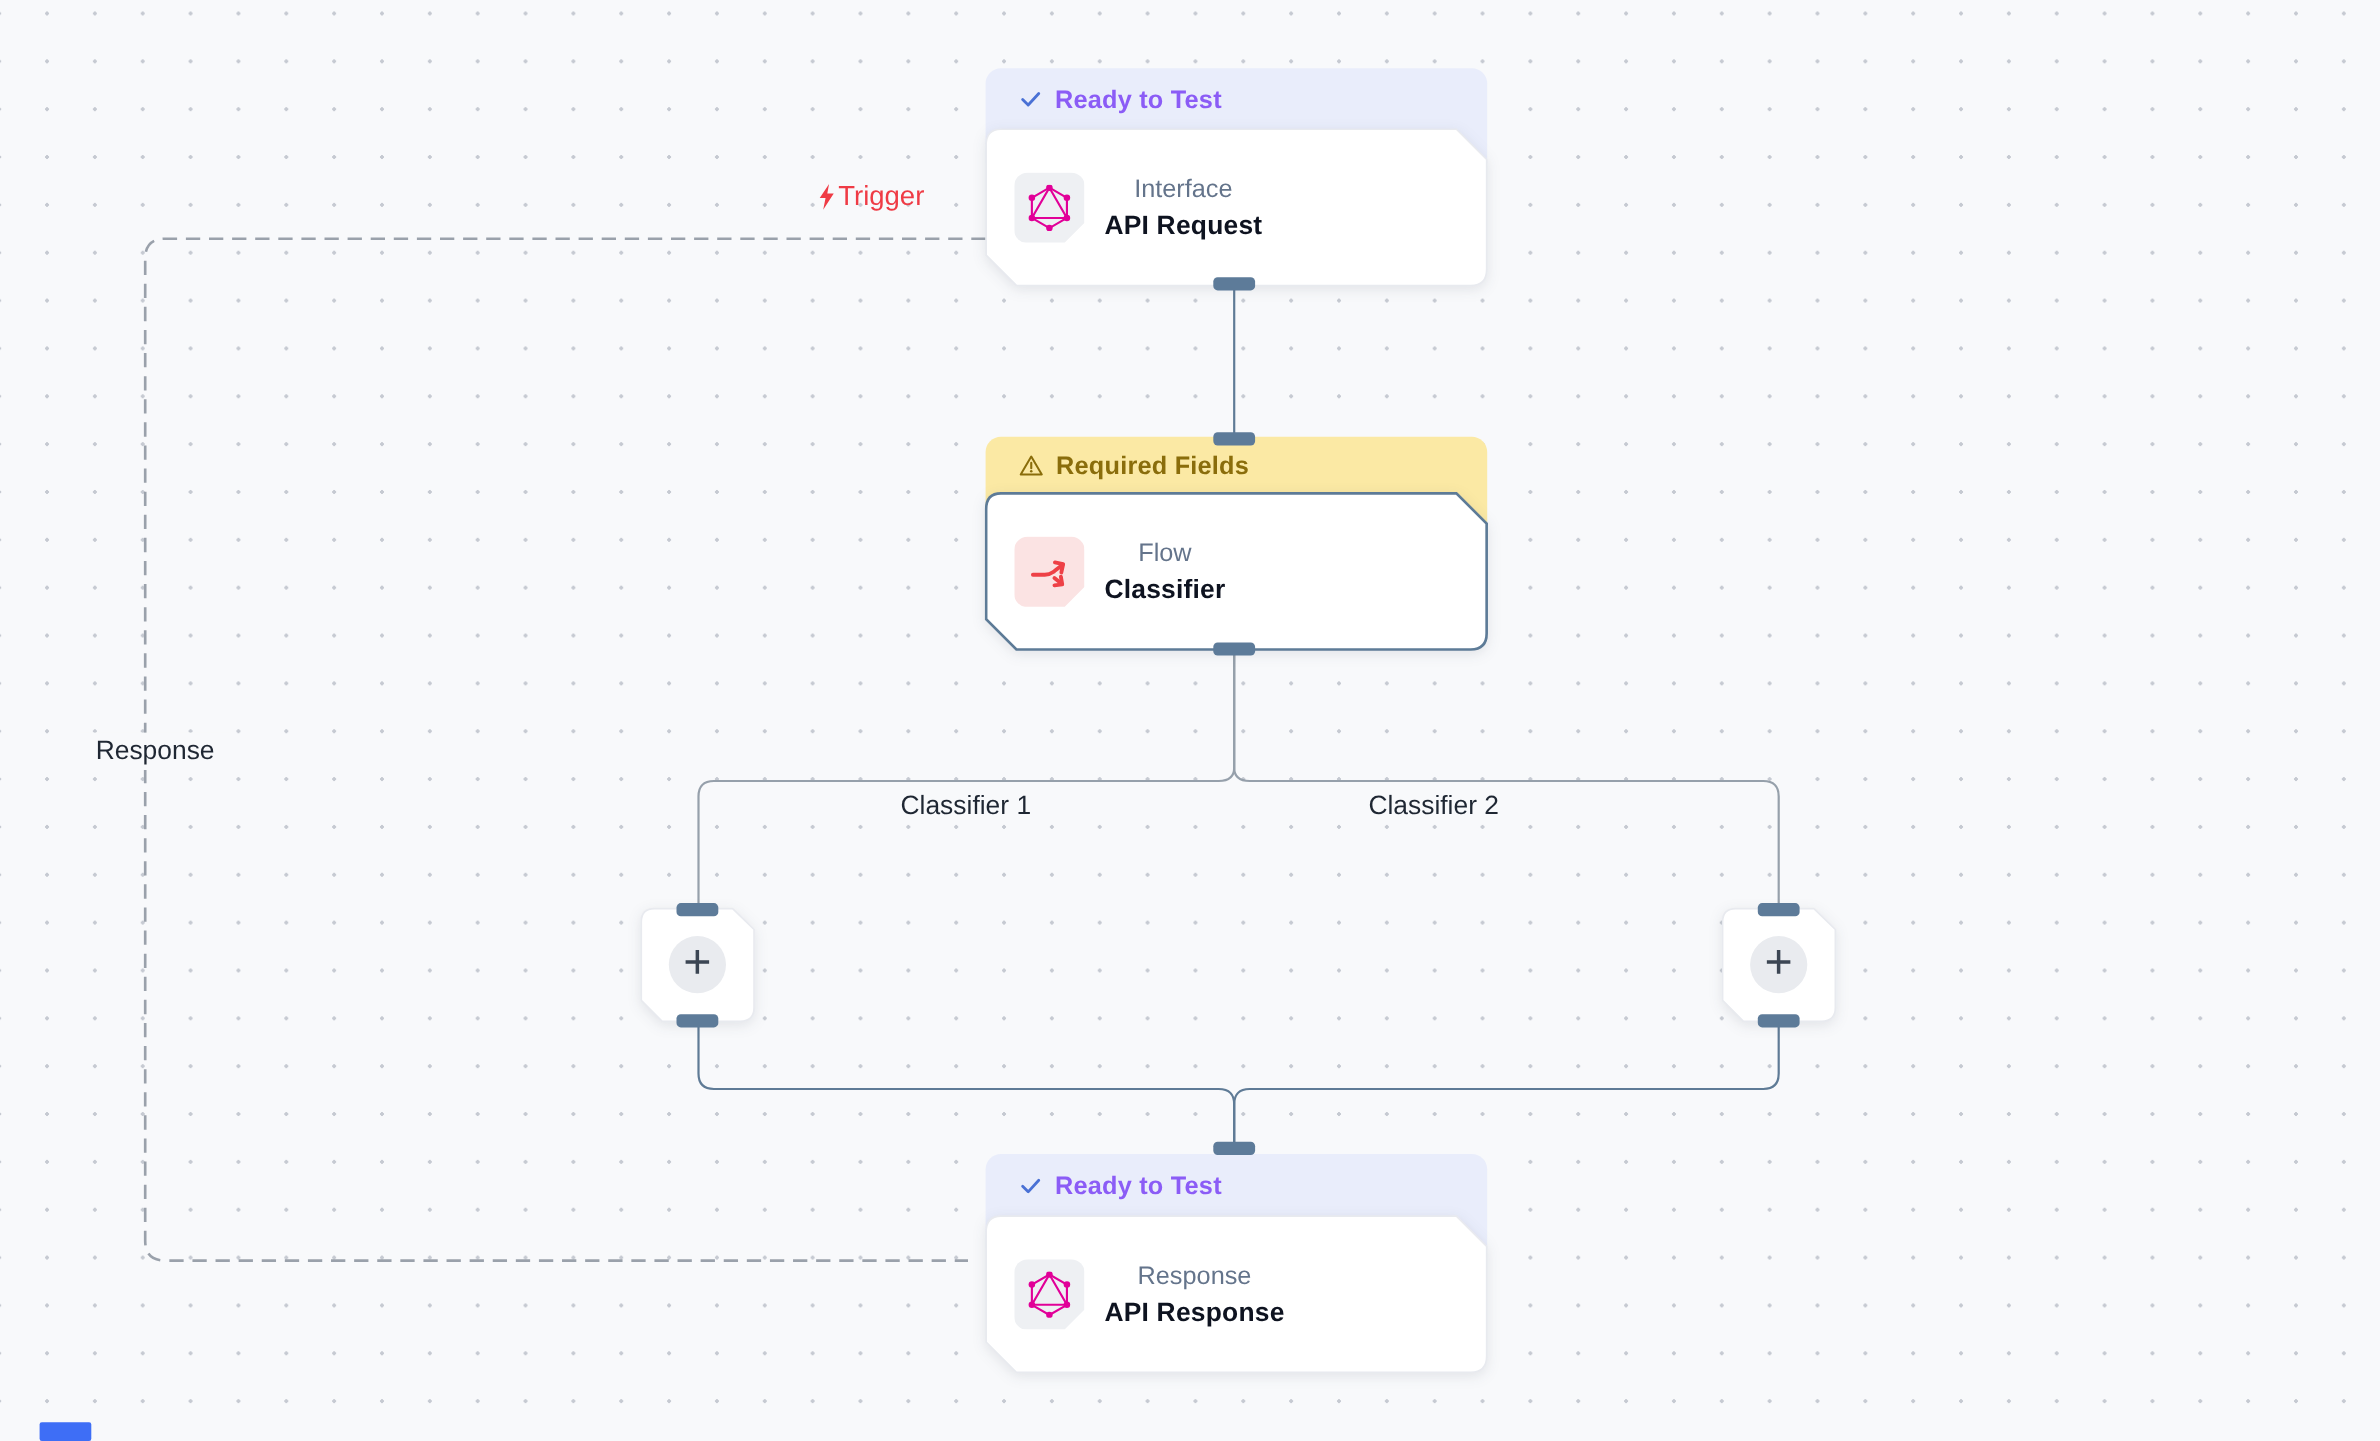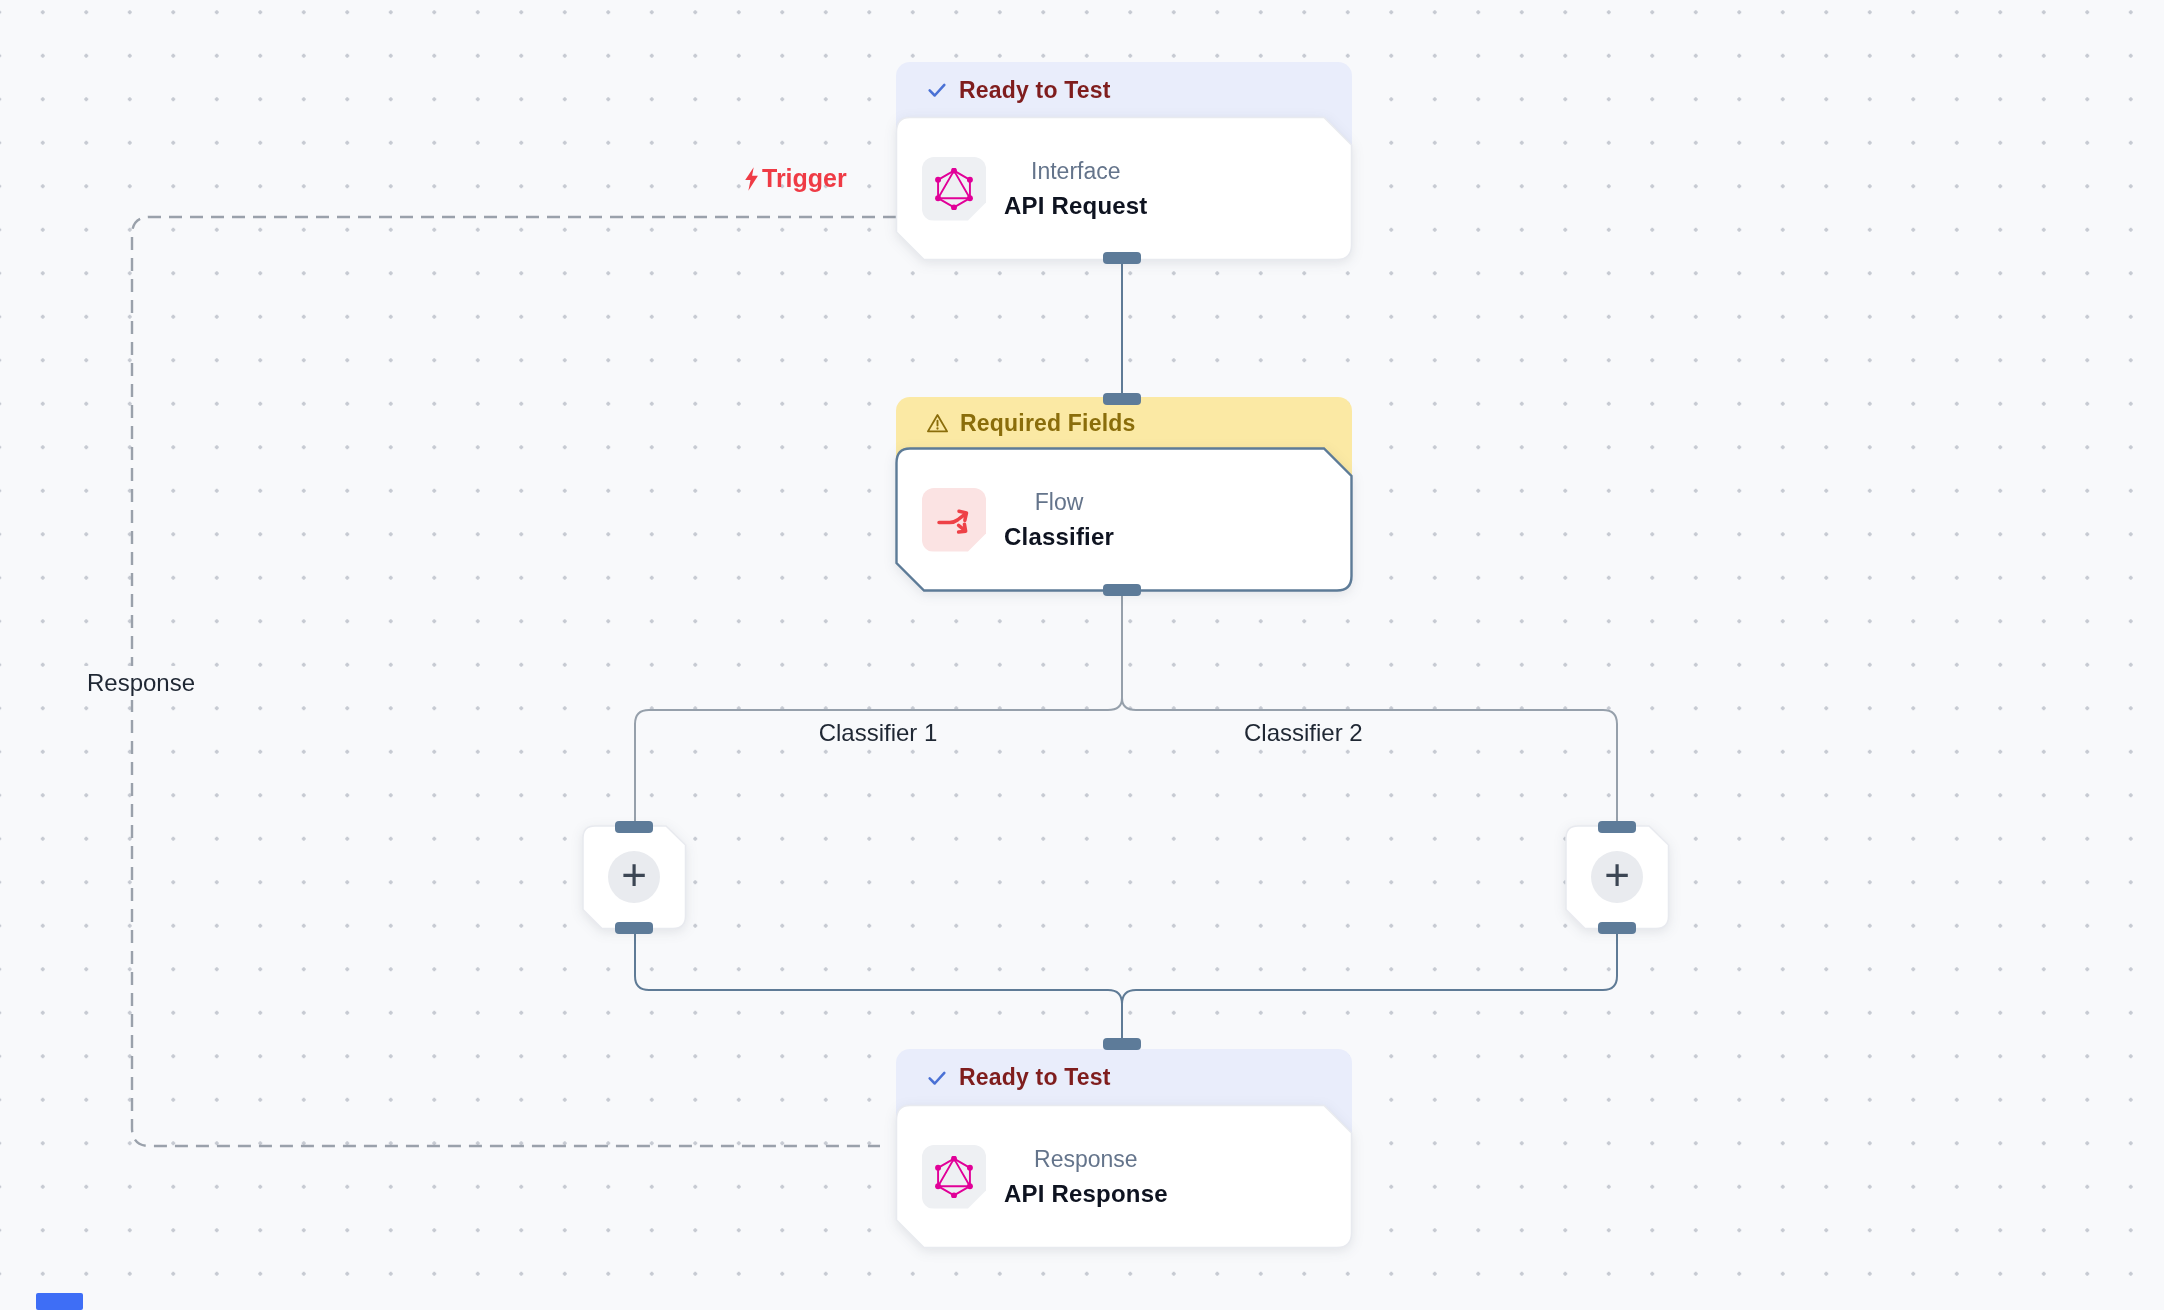--- a/index.html
+++ b/index.html
@@ -25,7 +25,7 @@
   .badge-ok .badge-row{height:56px;}
   .badge-warn{background:#fbe9a4;}
   .badge-warn .badge-row{height:52px;}
-  .status-ok-text{color:#7f1d1d;font-size:23px;font-weight:600;letter-spacing:.2px;}
+  .status-ok-text{color:#8b5cf6;font-size:23px;font-weight:600;letter-spacing:.2px;}
   .status-warn-text{color:#8a6d0b;font-size:23px;font-weight:600;letter-spacing:.2px;}
   .card-svg{position:absolute;left:-1px;z-index:2;filter:drop-shadow(0 3px 6px rgba(25,35,60,0.10));}
   .card-content{

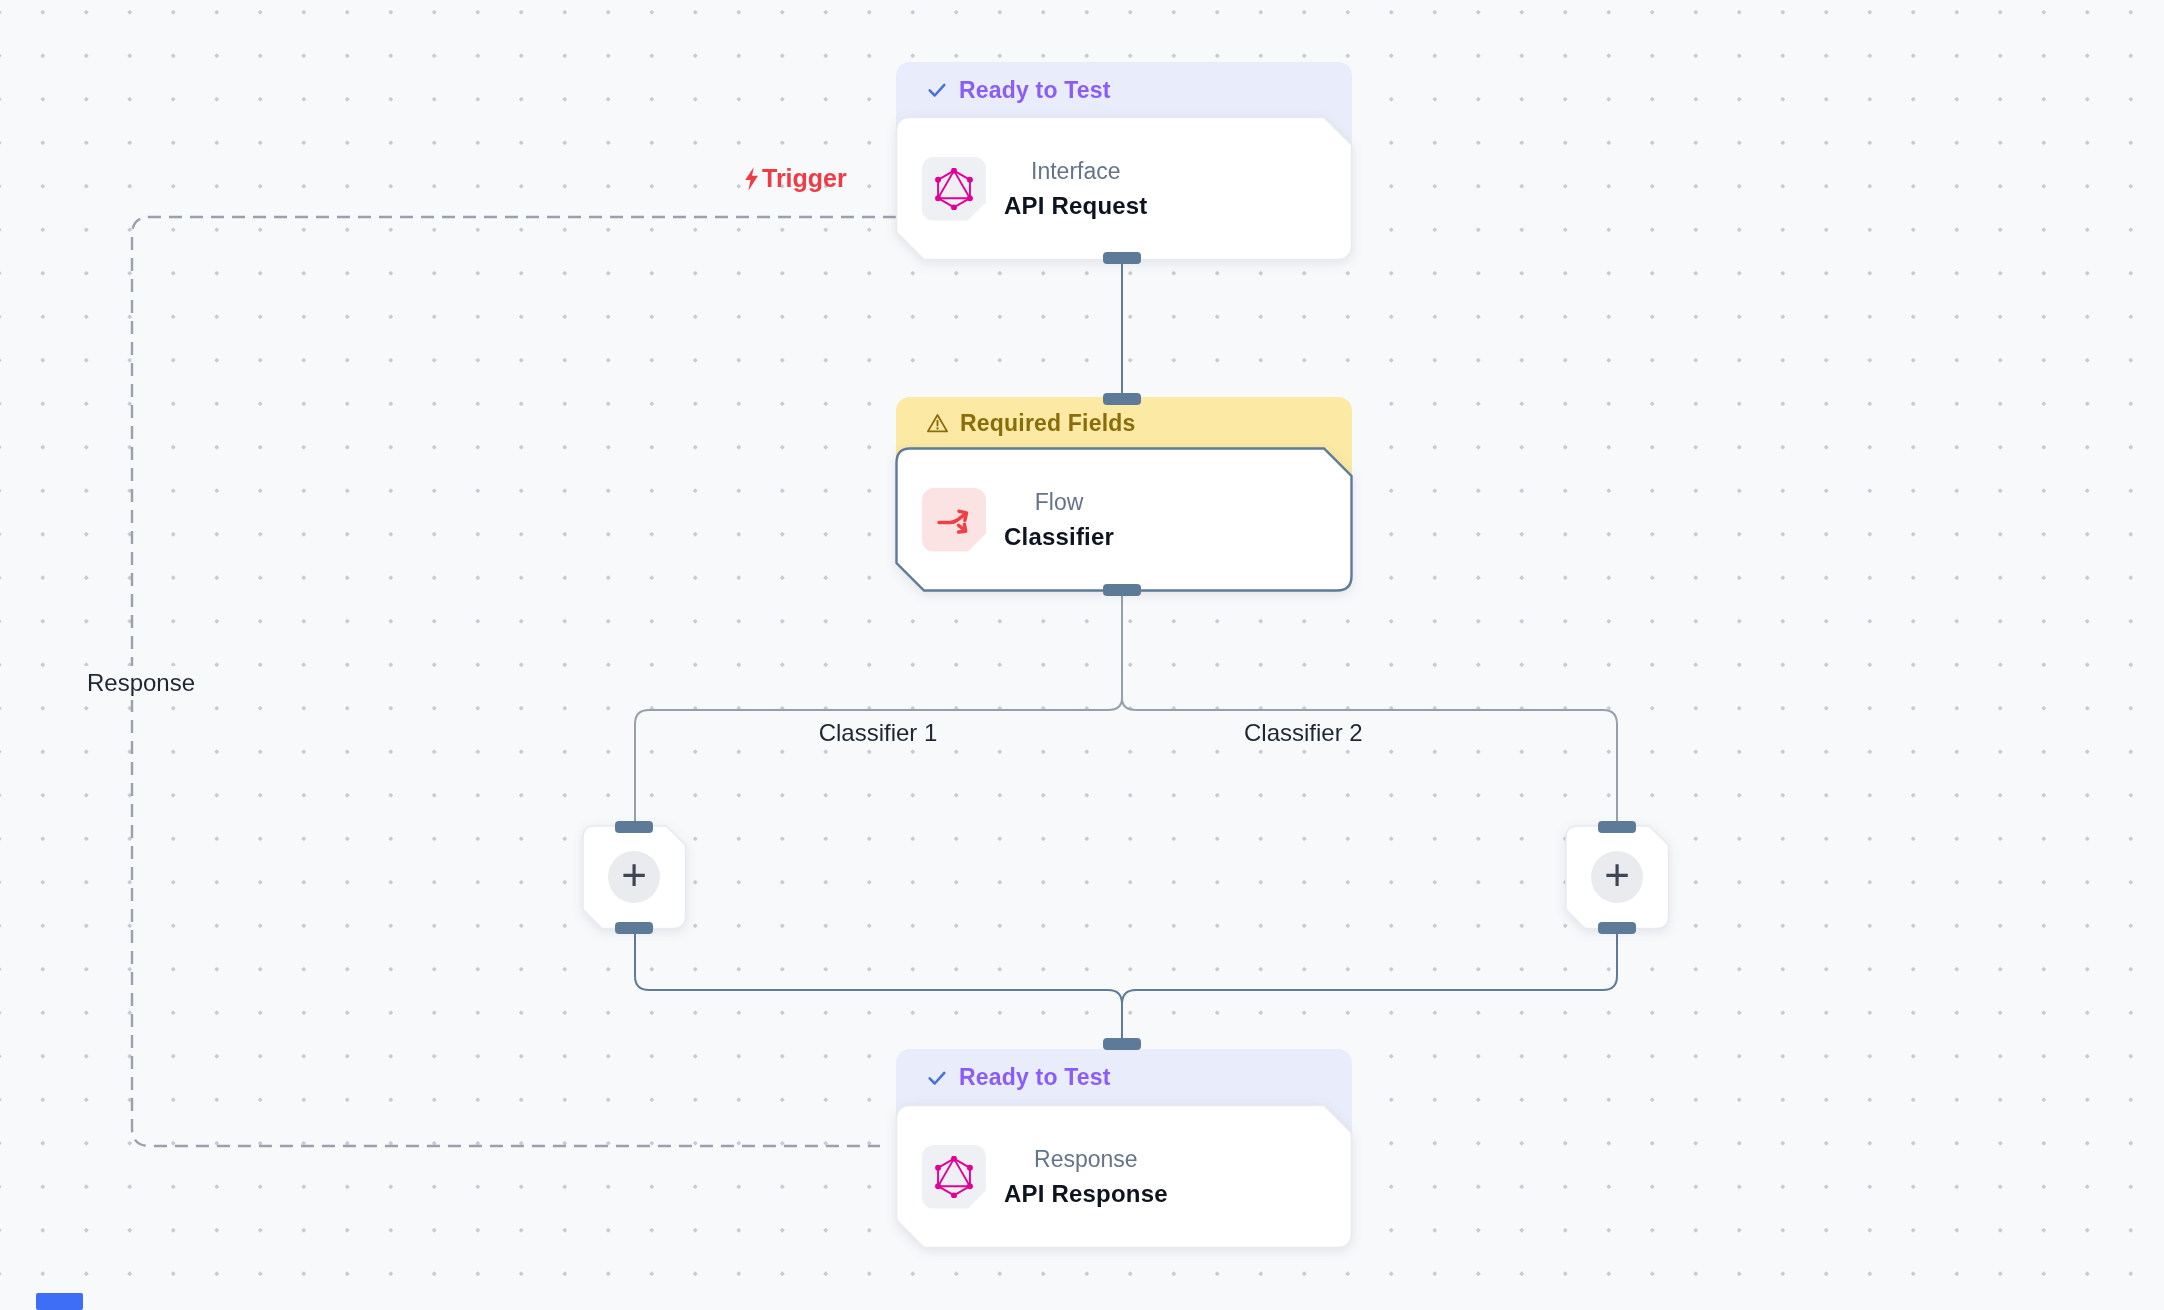--- a/index.html
+++ b/index.html
@@ -51,7 +51,7 @@
   .masked{background:#f8f9fb;padding:3px 10px;}
   .trigger-label{
     position:absolute;display:flex;align-items:center;gap:3px;z-index:5;
-    color:#ef3b45;font-size:25px;font-weight:700;
+    color:#ef3b45;font-size:25px;font-weight:400;
   }
   .add-node{position:absolute;width:104px;height:104px;}
   .add-circle{

